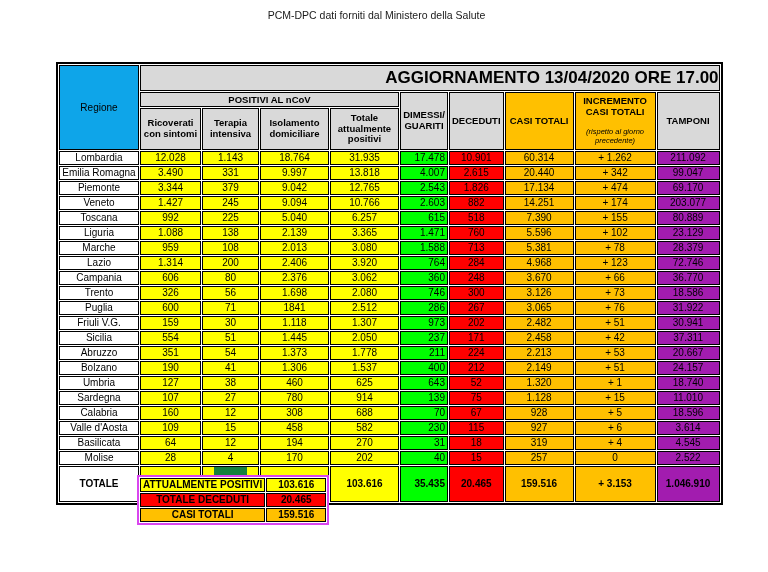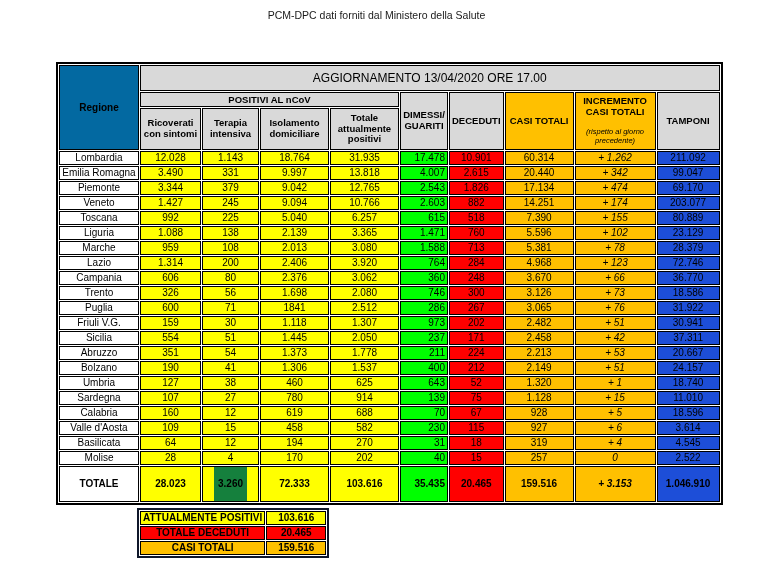--- a/index.html
+++ b/index.html
@@ -40,9 +40,10 @@
   
   .banner {
     background: #D9D9D9;
-    font-weight: normal;
-    font-size: 12px;
+    font-weight: bold;
+    font-size: 17px;
     height: 26px;
+    text-align: right;
   }
   .region-head {
     background: #0369a1;

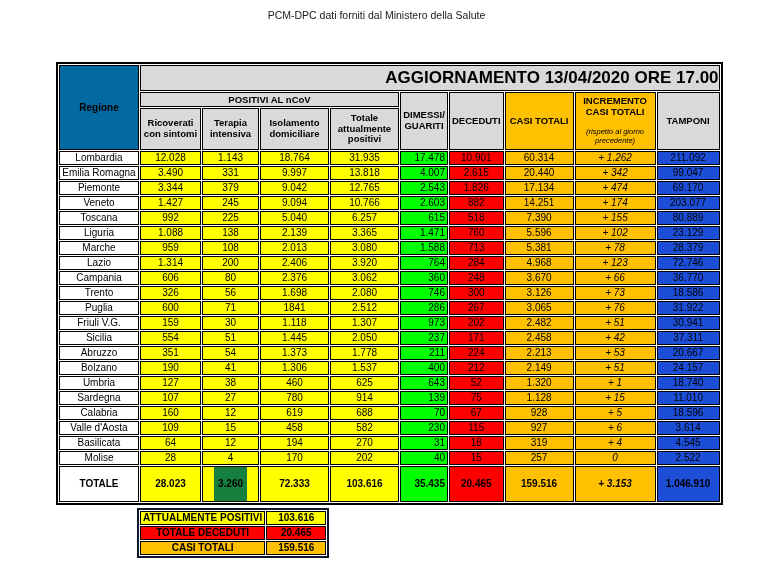--- a/index.html
+++ b/index.html
@@ -46,8 +46,8 @@
     text-align: right;
   }
   .region-head {
-    background: #0369a1;
-    font-weight: bold;
+    background: #0ea5e9;
+    font-weight: normal;
     font-size: 10px;
   }
   .group-head {

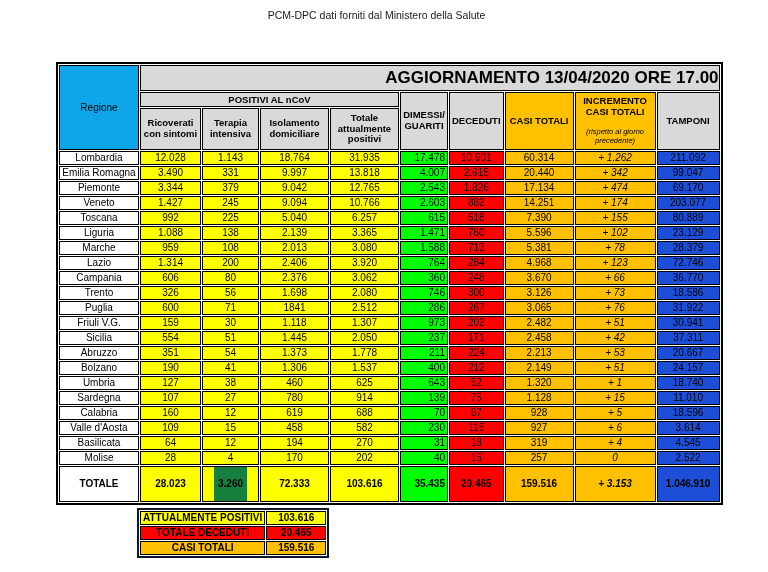--- a/index.html
+++ b/index.html
@@ -86,7 +86,7 @@
   .c-g  { background: #00FF00; text-align: right; }
   .c-r  { background: #FF0000; margin-top: 30px; }
   .c-o  { background: #FFC000; }
-  .c-oi { background: #FFC000; font-style: italic; }
+  .c-oi { background: #FFC000; }
   .c-t  { background: #1d4ed8; }
   tr.total td { font-weight: bold; }
   .hl { background: #15803d; padding: 11px 4px; display: inline-block; }

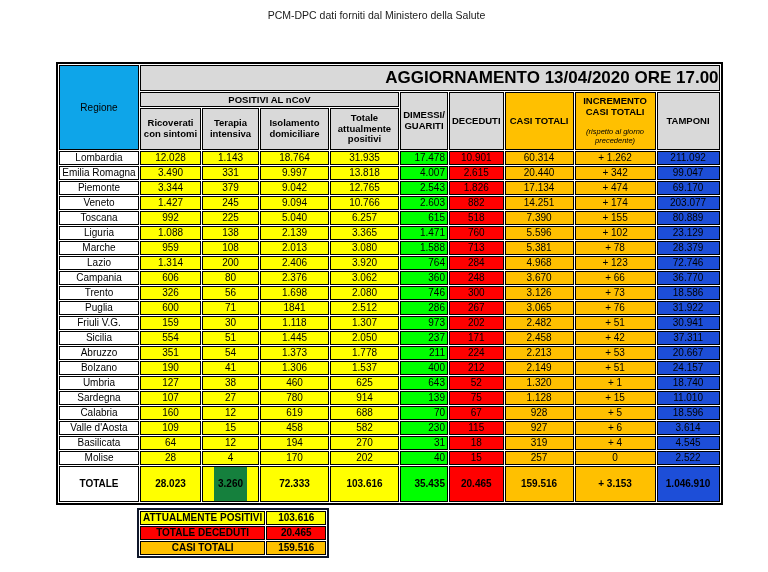--- a/index.html
+++ b/index.html
@@ -87,7 +87,7 @@
   .c-r  { background: #FF0000; margin-top: 30px; }
   .c-o  { background: #FFC000; }
   .c-oi { background: #FFC000; }
-  .c-t  { background: #1d4ed8; }
+  .c-t  { background: #a21caf; }
   tr.total td { font-weight: bold; }
   .hl { background: #15803d; padding: 11px 4px; display: inline-block; }
   

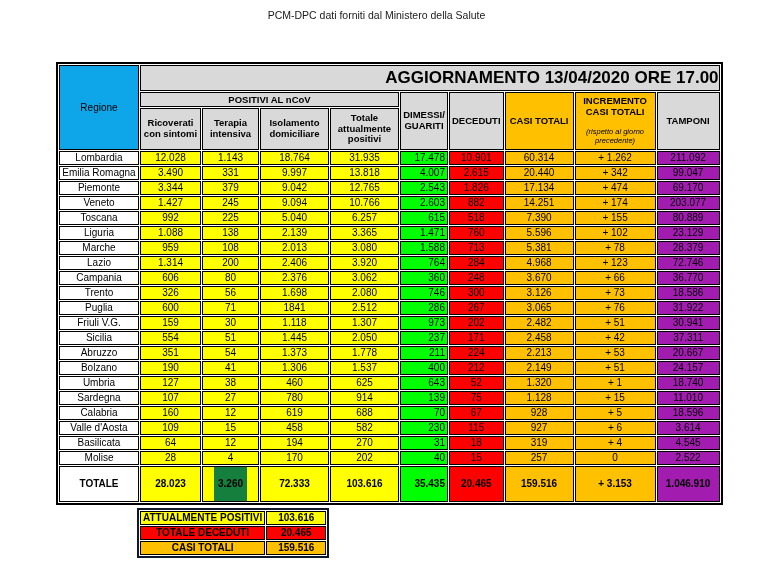--- a/index.html
+++ b/index.html
@@ -358,7 +358,7 @@
             <td class="c-region">Calabria</td>
             <td class="c-y">160</td>
             <td class="c-y">12</td>
-            <td class="c-y">619</td>
+            <td class="c-y">308</td>
             <td class="c-y">688</td>
             <td class="c-g">70</td>
             <td class="c-r">67</td>

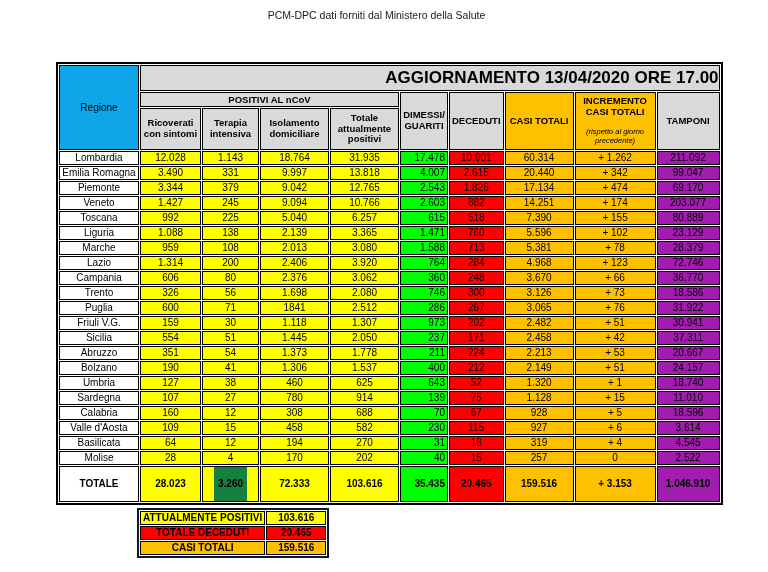--- a/index.html
+++ b/index.html
@@ -93,8 +93,8 @@
   
   .summary-wrap {
     position: absolute;
-    left: 137px; top: 508px;
-    border: 2px solid #0f172a;
+    left: 137px; top: 475px;
+    border: 2px solid #d946ef;
     background: #ffffff;
   }
   .summary-wrap td {

